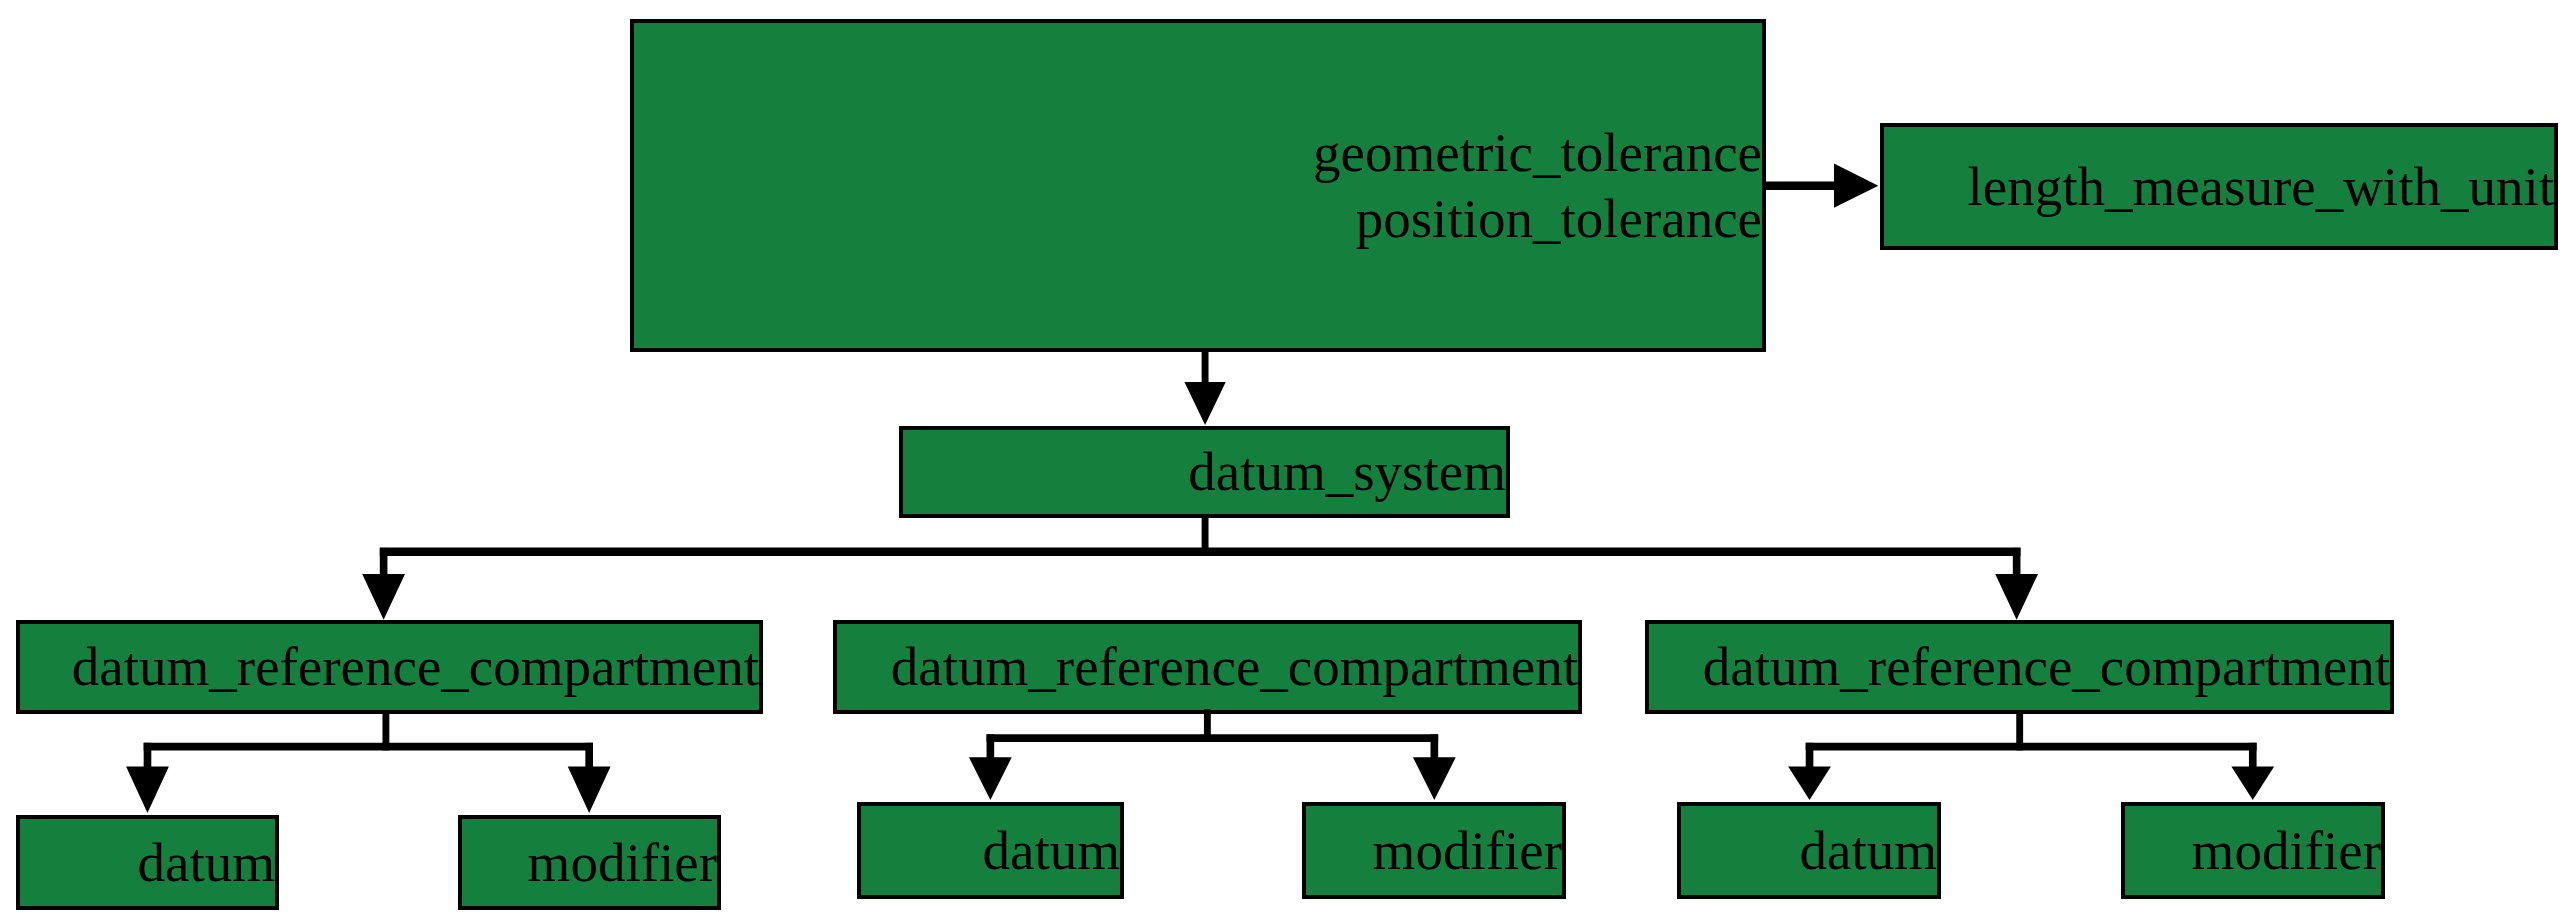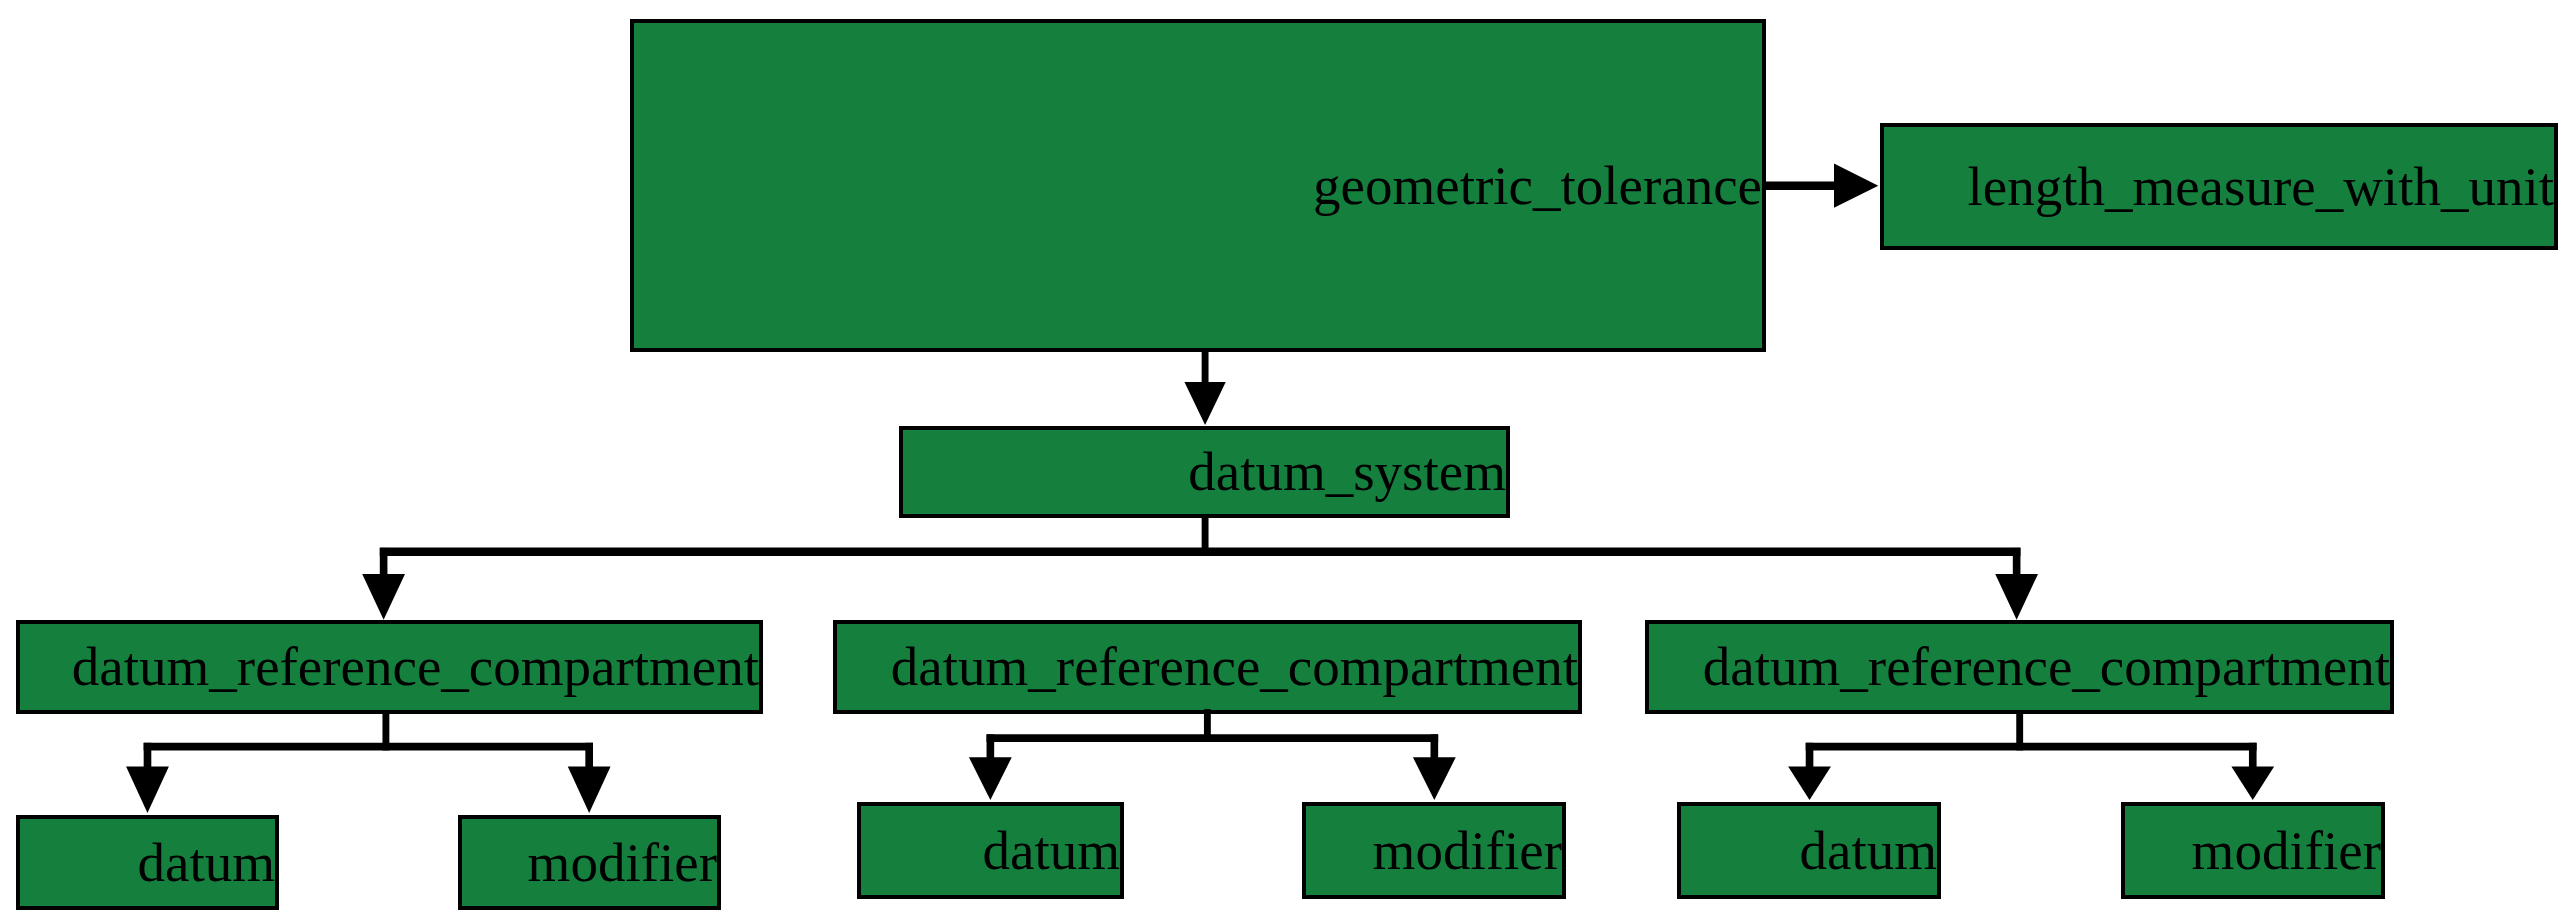--- a/index.html
+++ b/index.html
@@ -63,6 +63,7 @@
 
   <div class="box root-box">
     <span>geometric_tolerance</span>
+    <span>position_tolerance</span>
   </div>
 
   <div class="box length-box">

